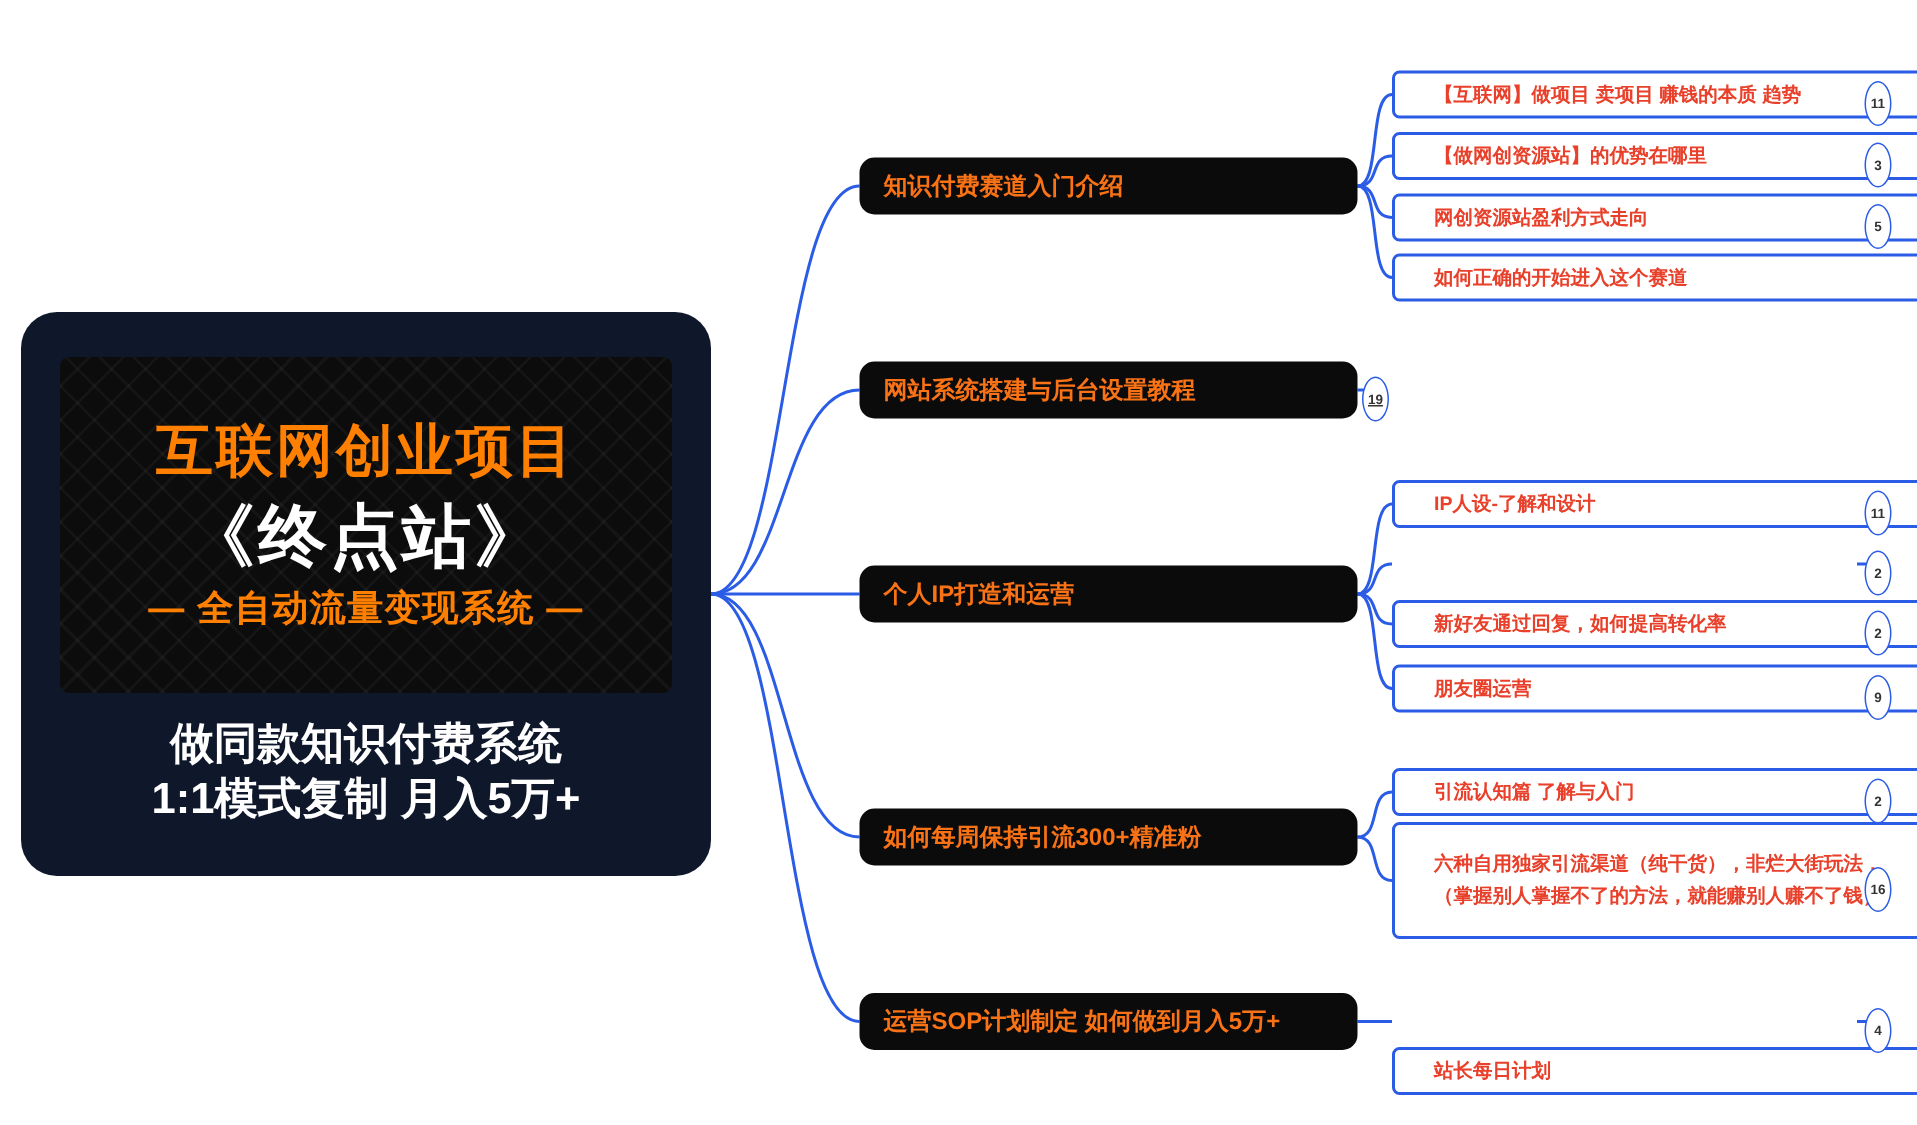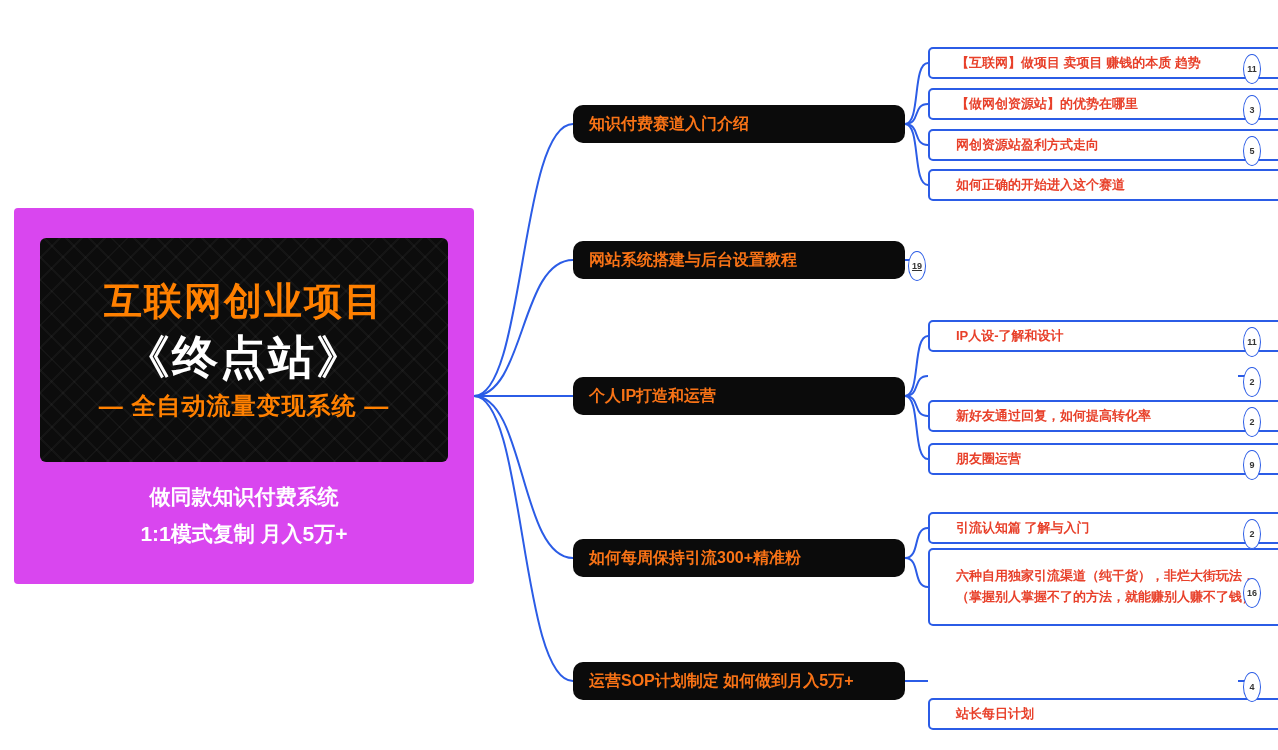--- a/index.html
+++ b/index.html
@@ -15,7 +15,7 @@
   
   .root-node{
     position:absolute;left:14px;top:208px;width:460px;height:376px;
-    background:#d946ef;border-radius:4px;z-index:2;
+    background:#0f172a;border-radius:24px;z-index:2;
     box-sizing:border-box;display:flex;flex-direction:column;align-items:center;
     padding:30px 26px 0 26px;
   }

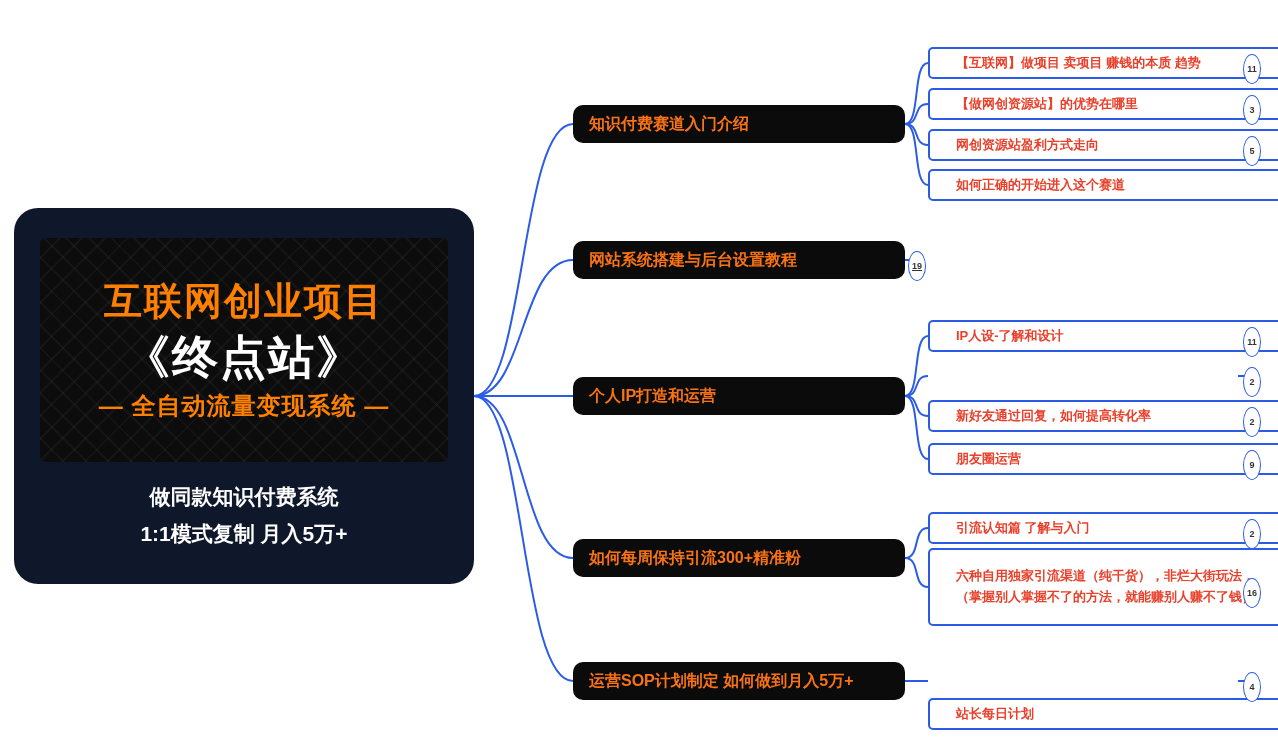--- a/index.html
+++ b/index.html
@@ -31,7 +31,7 @@
   .banner-line2{color:#ffffff;font-size:46px;font-weight:bold;letter-spacing:2px;line-height:1;}
   .banner-line3{color:#ff8000;font-size:24px;font-weight:bold;letter-spacing:1px;line-height:1;}
   .root-sub{
-    color:#ffffff;font-weight:bold;font-size:21px;line-height:37px;text-align:center;
+    color:#ffffff;font-weight:bold;font-size:29px;line-height:37px;text-align:center;
   }
   .root-sub.first{margin-top:16px;}
 

